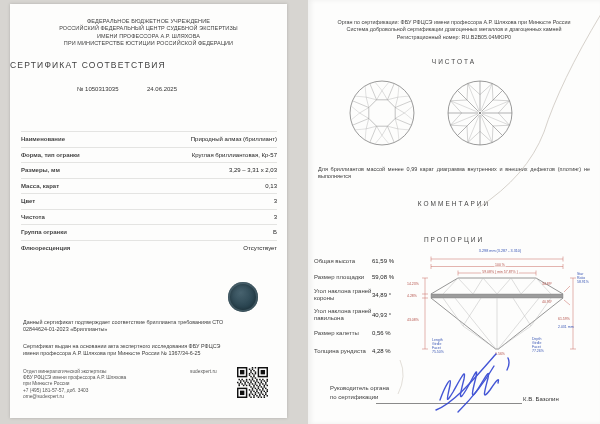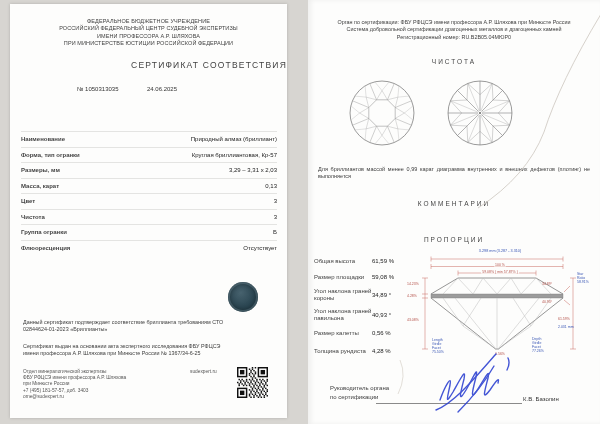--- a/index.html
+++ b/index.html
@@ -61,7 +61,7 @@
       </div>
     </div>
 
-    <div class="abs cert-title" style="left:0;top:56px;width:277px;text-align:right;">СЕРТИФИКАТ СООТВЕТСТВИЯ</div>
+    <div class="abs cert-title" style="left:0;top:56px;width:277px;text-align:left;">СЕРТИФИКАТ СООТВЕТСТВИЯ</div>
 
     <div class="abs numrow" style="left:67px;top:82px;">№ 1050313035</div>
     <div class="abs numrow" style="left:137px;top:82px;">24.06.2025</div>

